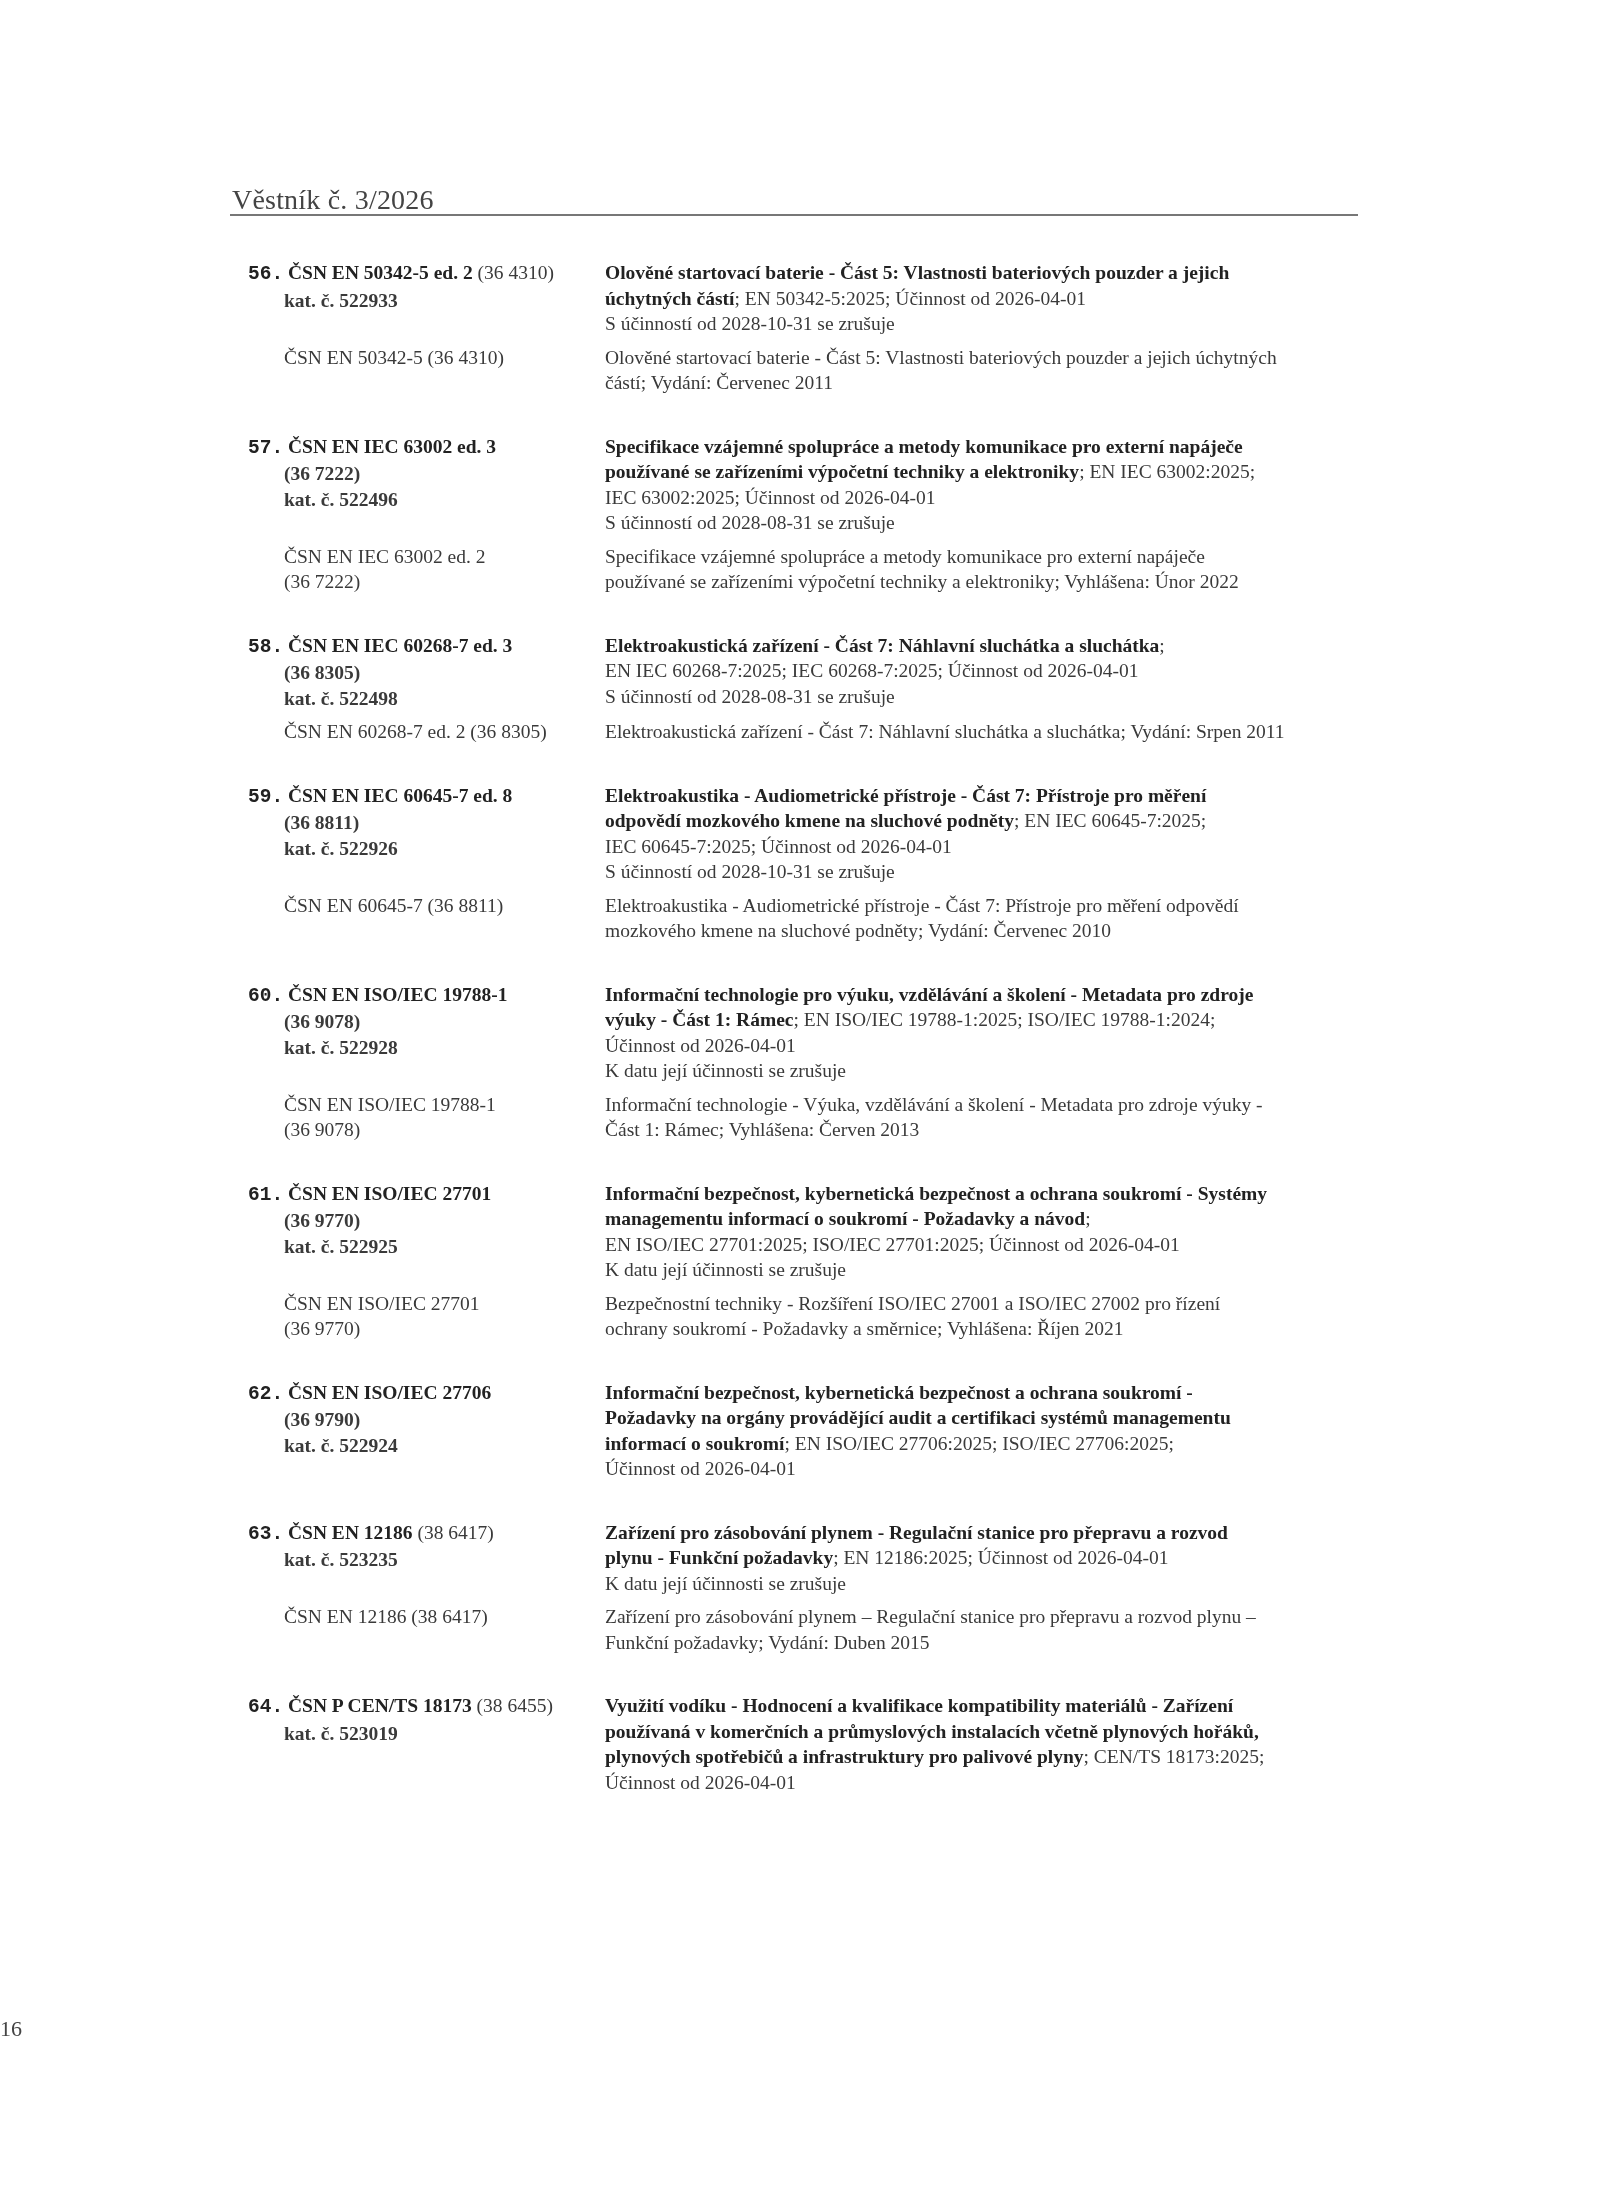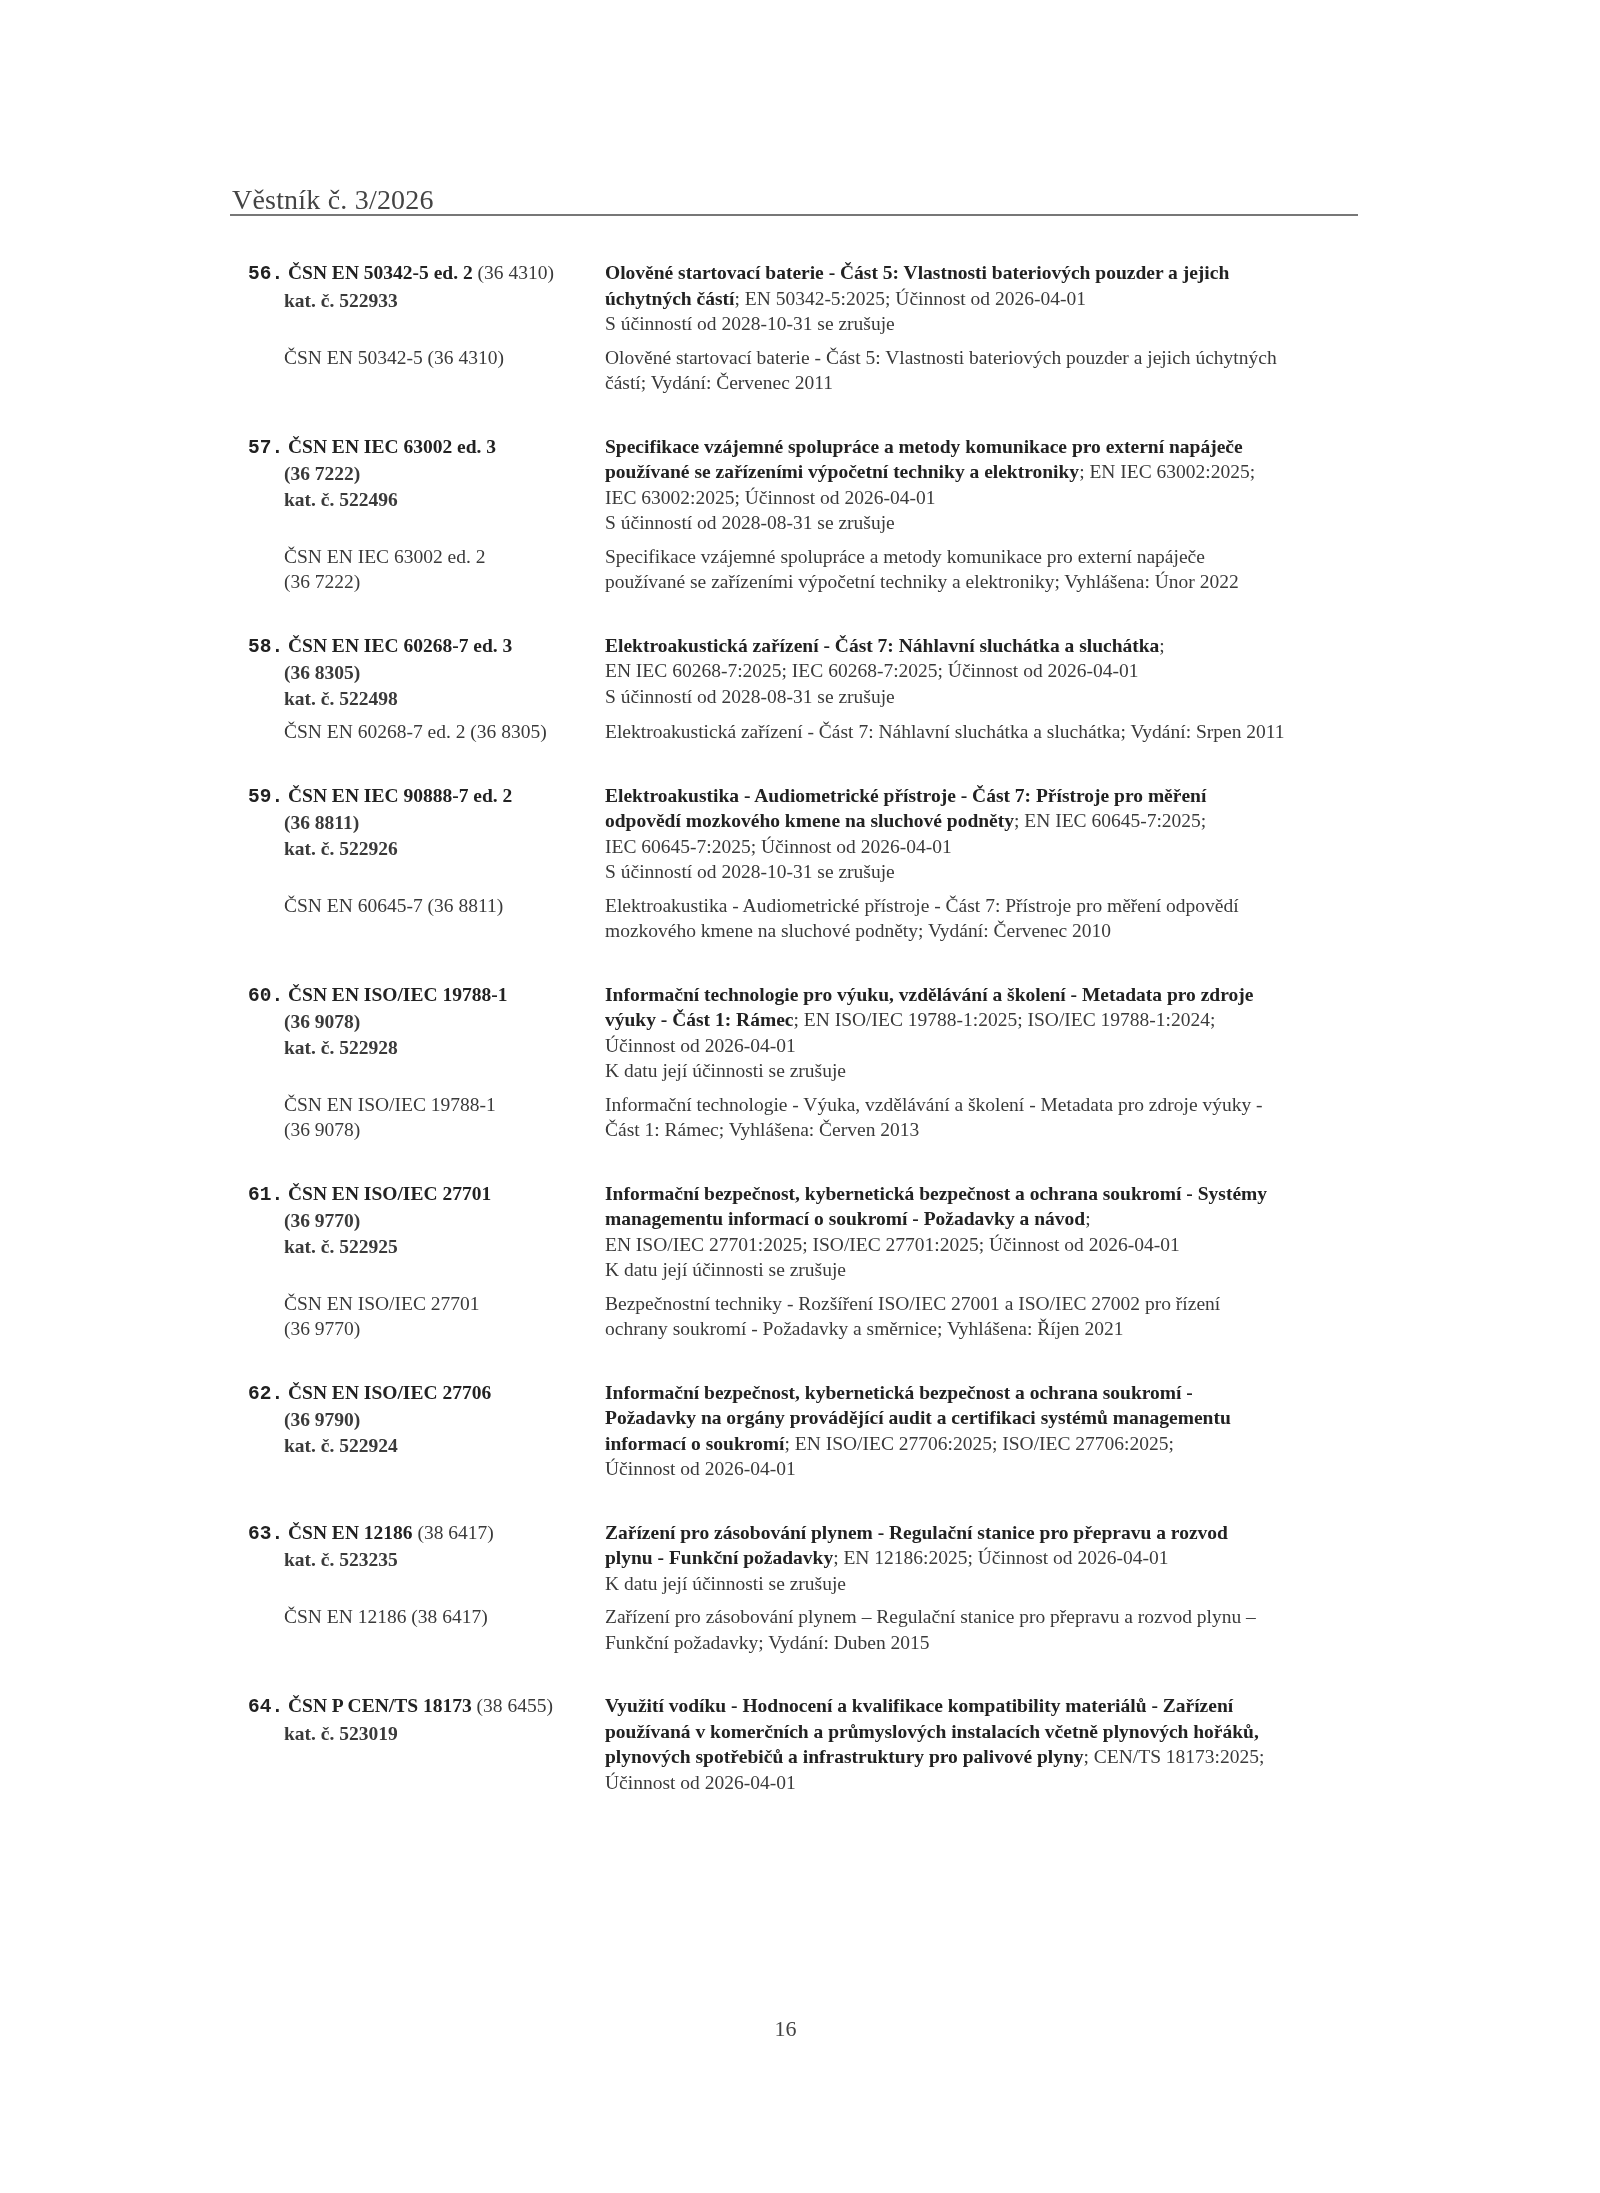--- a/index.html
+++ b/index.html
@@ -111,7 +111,7 @@
     <div class="entry">
       <div class="row">
         <div class="left">
-          <span class="line"><span class="num">59.</span> <span class="bold">ČSN EN IEC 90888-7 ed. 2</span><span></span></span>
+          <span class="line"><span class="num">59.</span> <span class="bold">ČSN EN IEC 60645-7 ed. 8</span><span></span></span>
           <span class="line indent">(36 8811)</span>
           <span class="line indent">kat. č. 522926</span>
         </div>

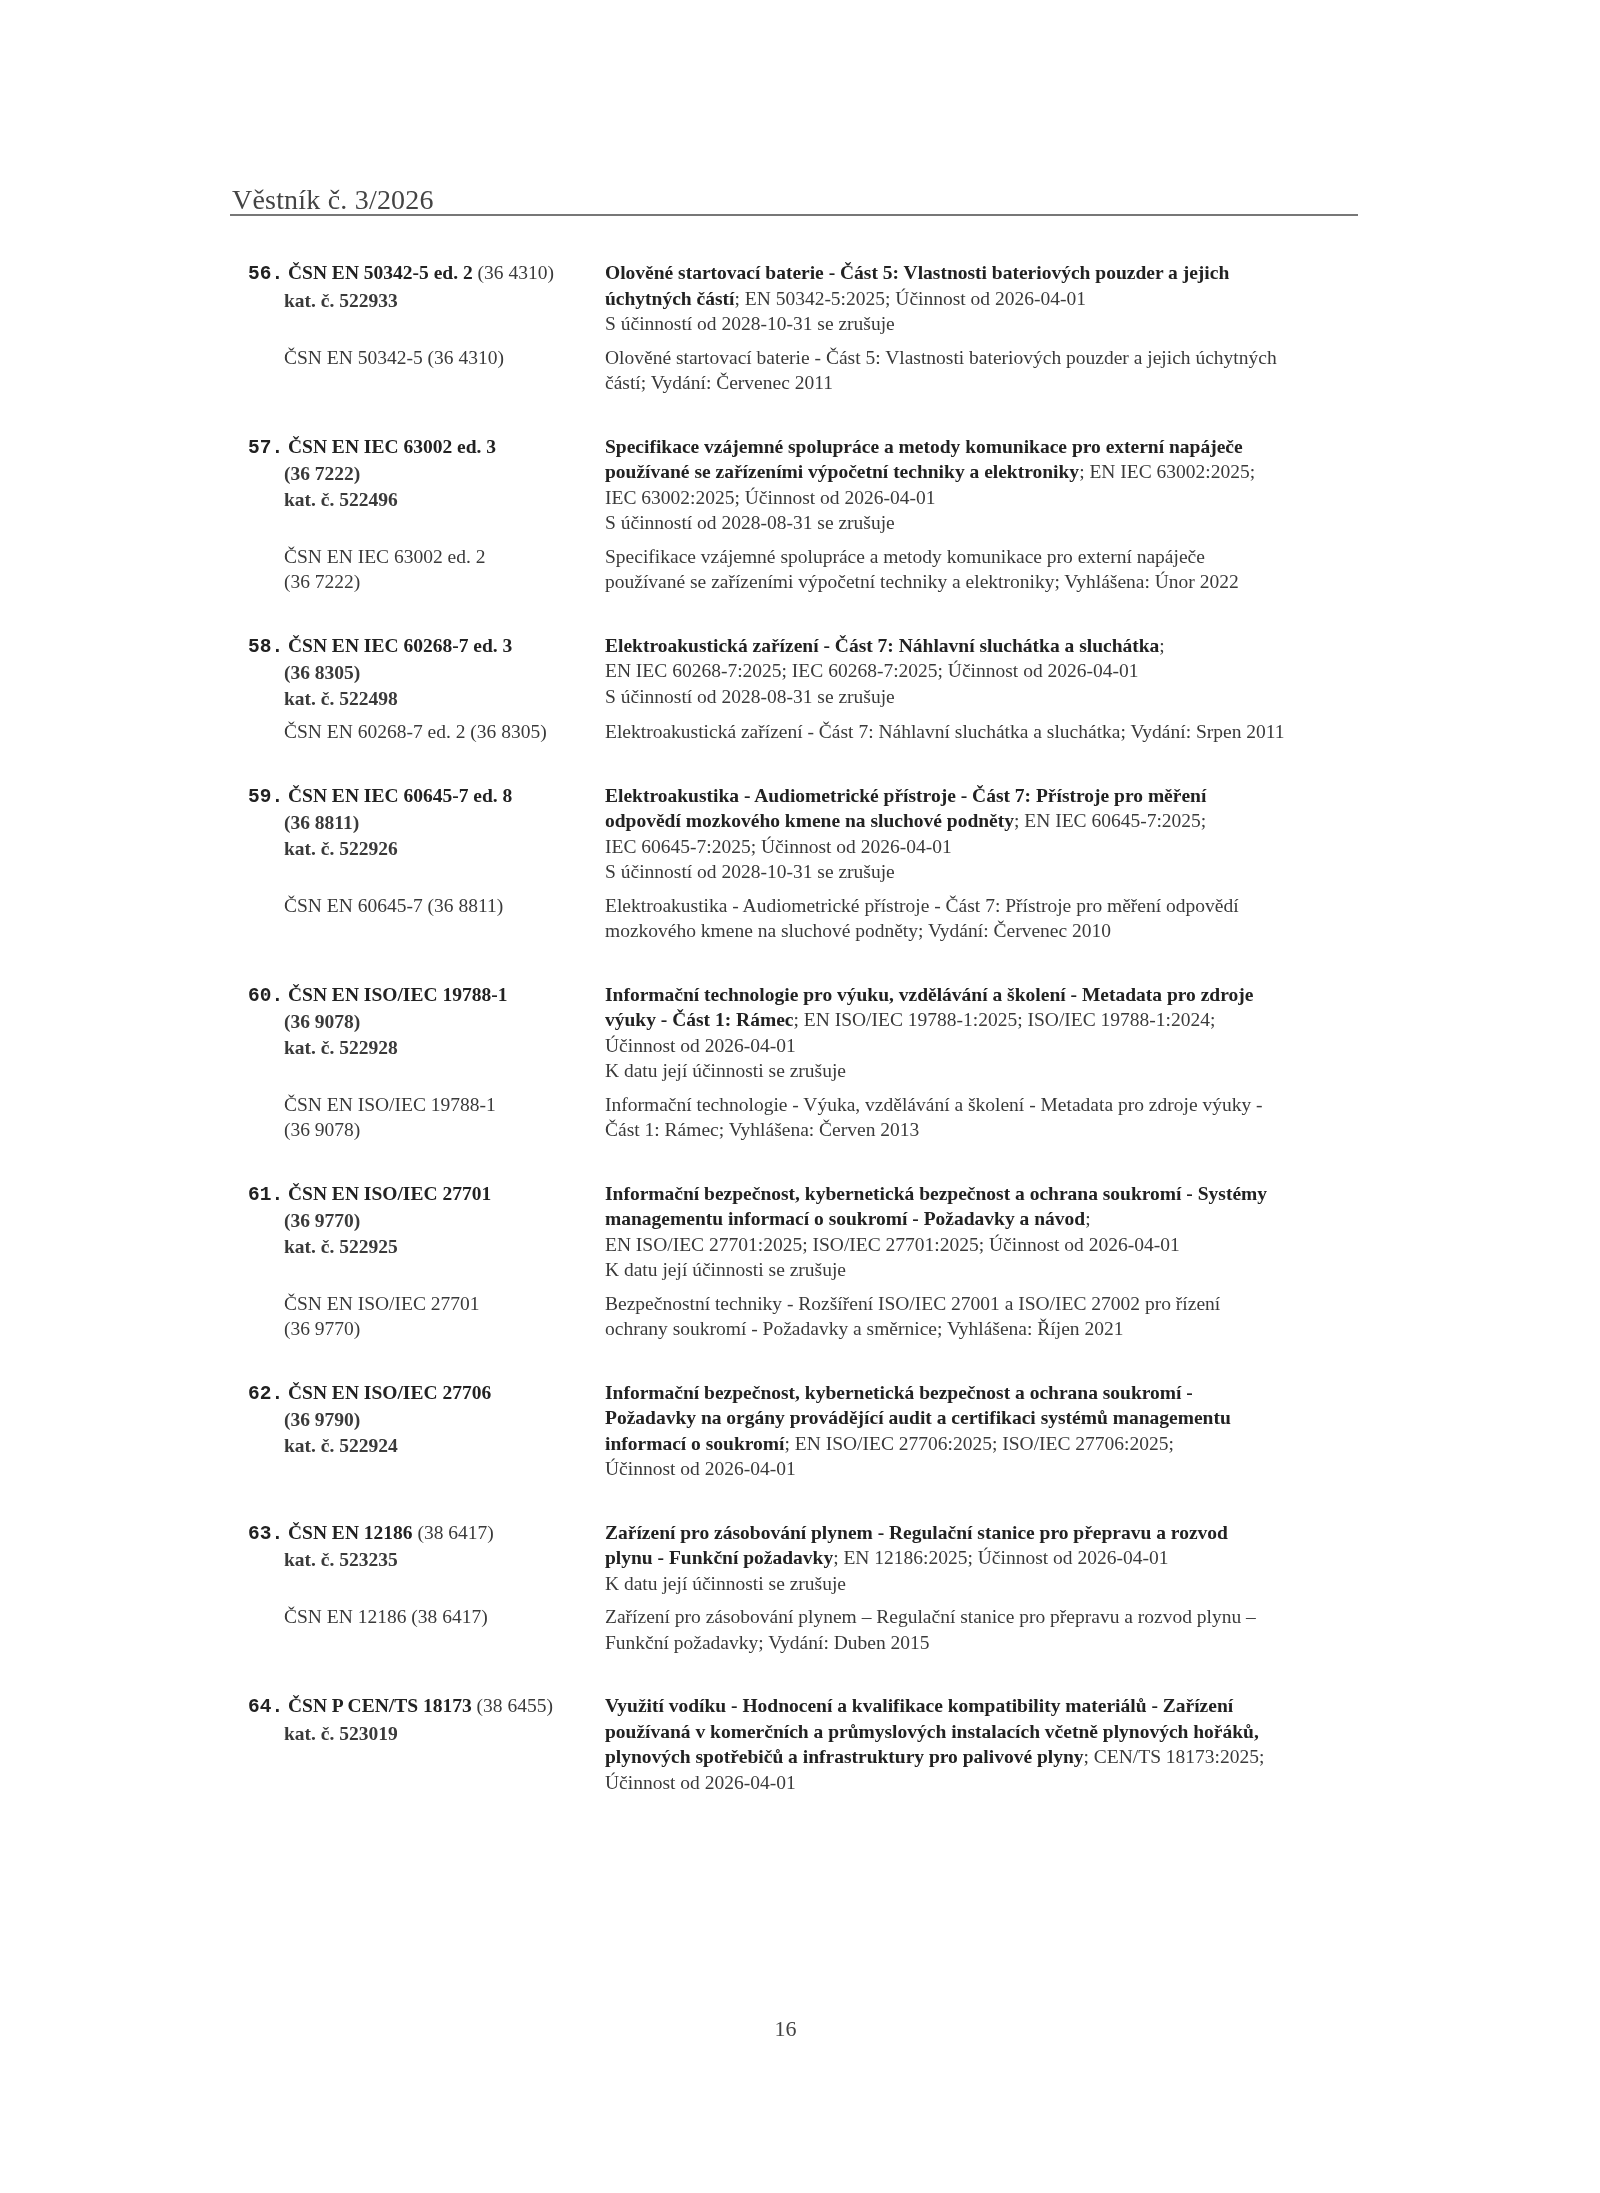--- a/index.html
+++ b/index.html
@@ -28,7 +28,7 @@
   b, .bold { font-weight: bold; color: #222; }
   .num { font-weight: bold; color: #222; font-family: Liberation Mono, monospace; }
   .page-number {
-    position: absolute; left: 0; top: 2016px; width: 1571px; text-align: center;
+    position: absolute; left: 0; top: 2016px; width: 1571px; 
     font-size: 22px; color: #444;
   }
 </style>

